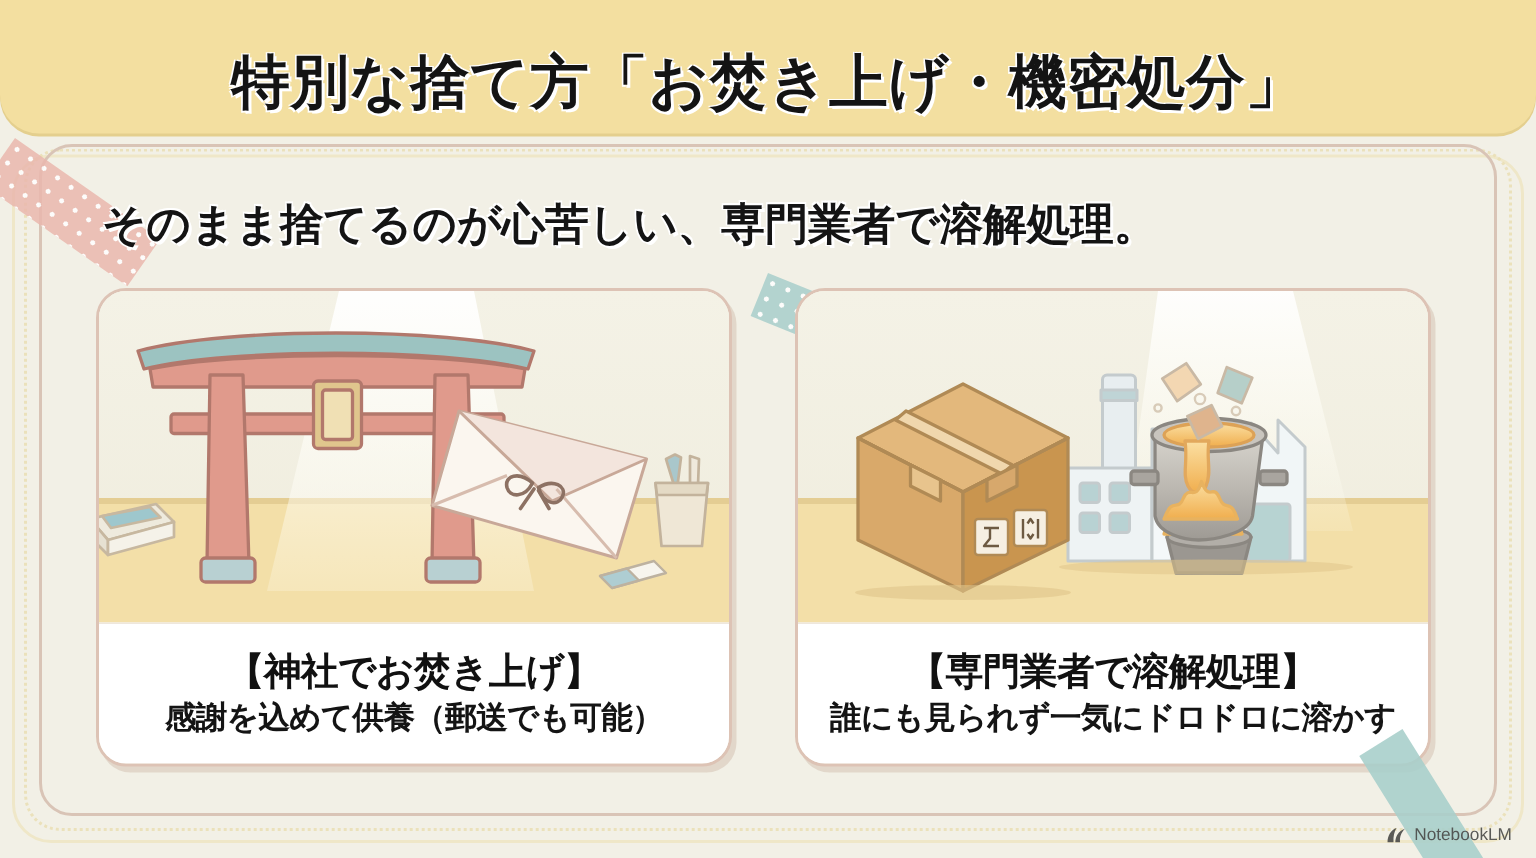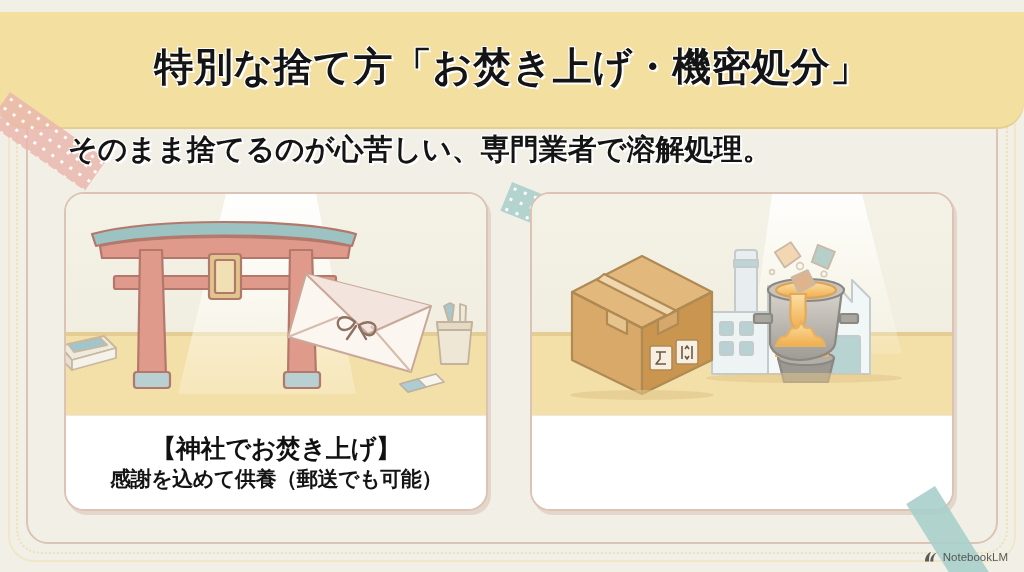--- a/index.html
+++ b/index.html
@@ -27,7 +27,7 @@
 
   
   .header{
-    position:absolute;left:0;top:12px;width:1024px;height:115px;
+    position:absolute;left:0;top:0;width:1024px;height:89px;
     background:#f3dfa0;
     border-bottom-left-radius:26px;border-bottom-right-radius:26px;
     box-shadow:0 2px 0 #e4cf8e;

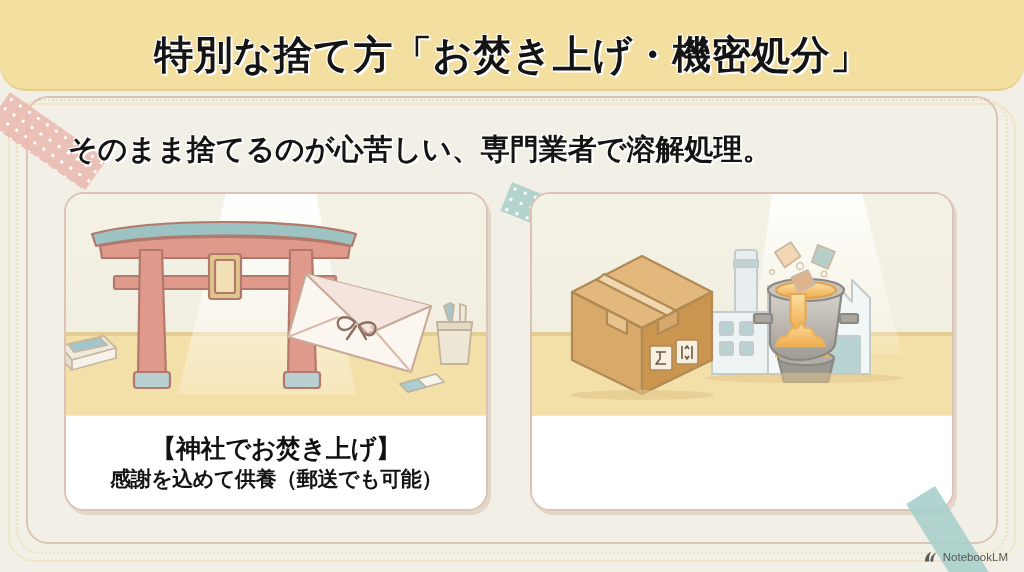--- a/index.html
+++ b/index.html
@@ -301,6 +301,7 @@
       </svg>
     </div>
     <div class="caption">
+      <div class="cap-title">【専門業者で溶解処理】</div>
     </div>
   </div>
 

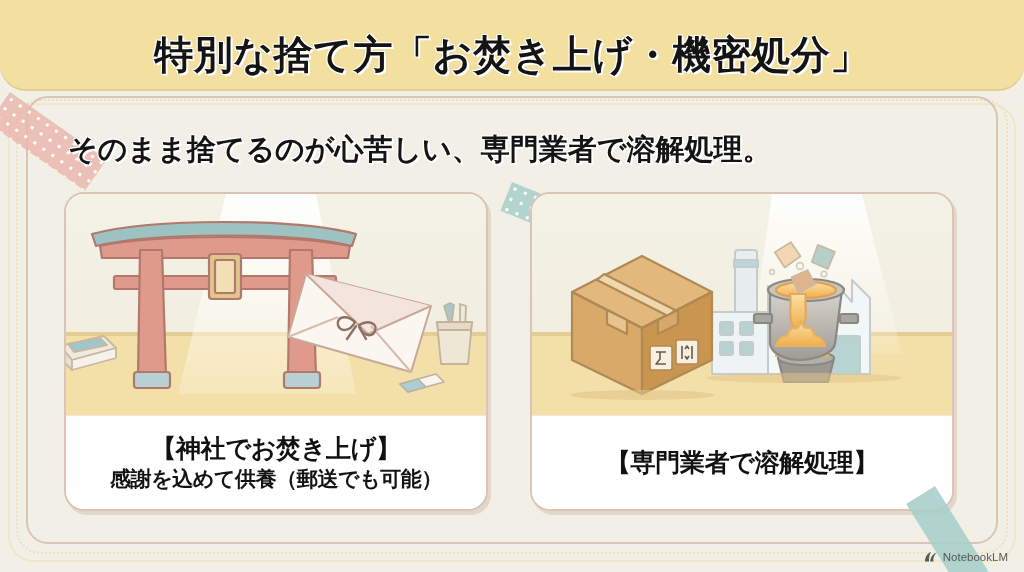--- a/index.html
+++ b/index.html
@@ -302,6 +302,7 @@
     </div>
     <div class="caption">
       <div class="cap-title">【専門業者で溶解処理】</div>
+      <div class="cap-sub">誰にも見られず一気にドロドロに溶かす</div>
     </div>
   </div>
 

